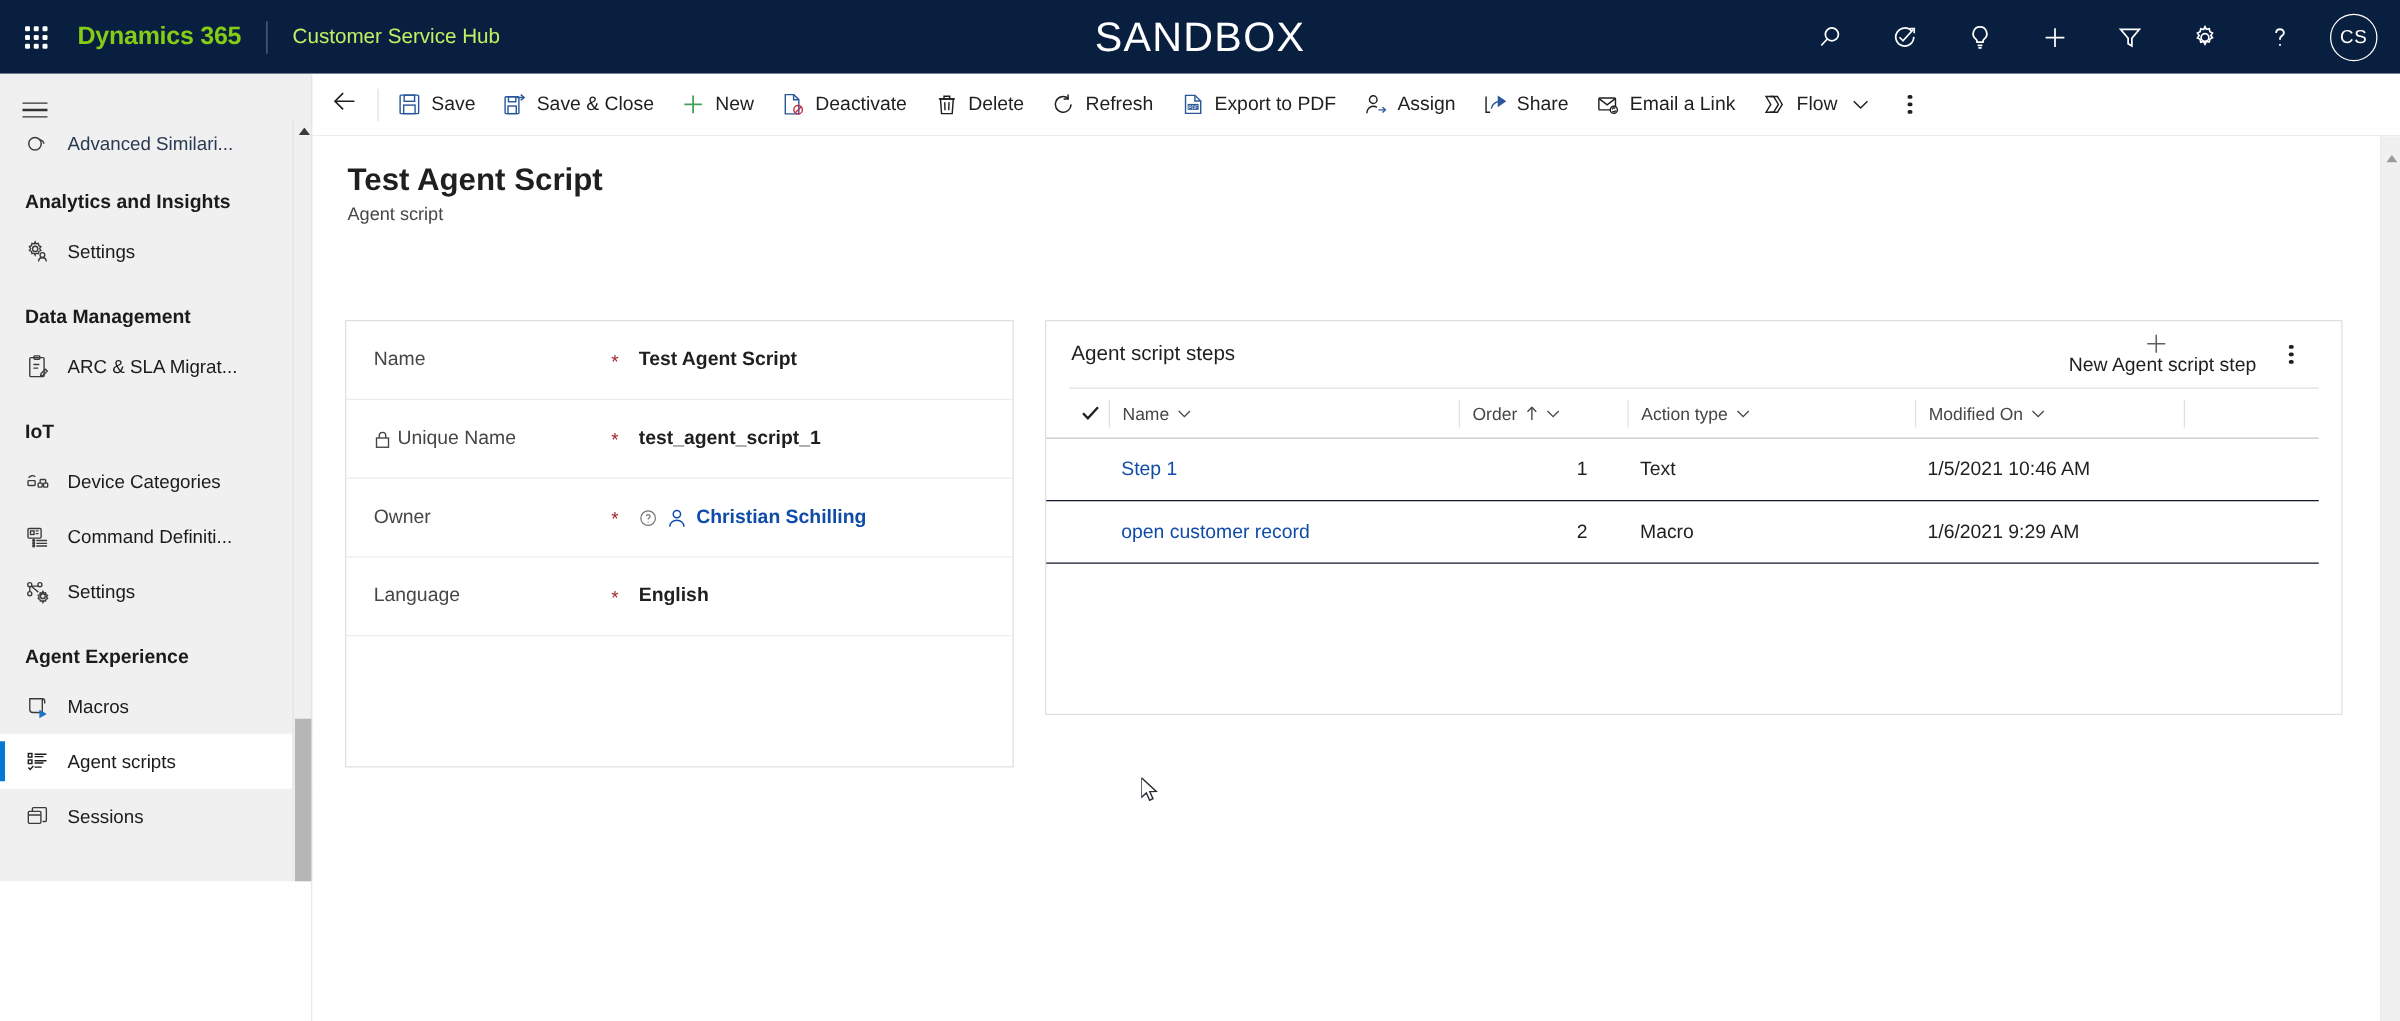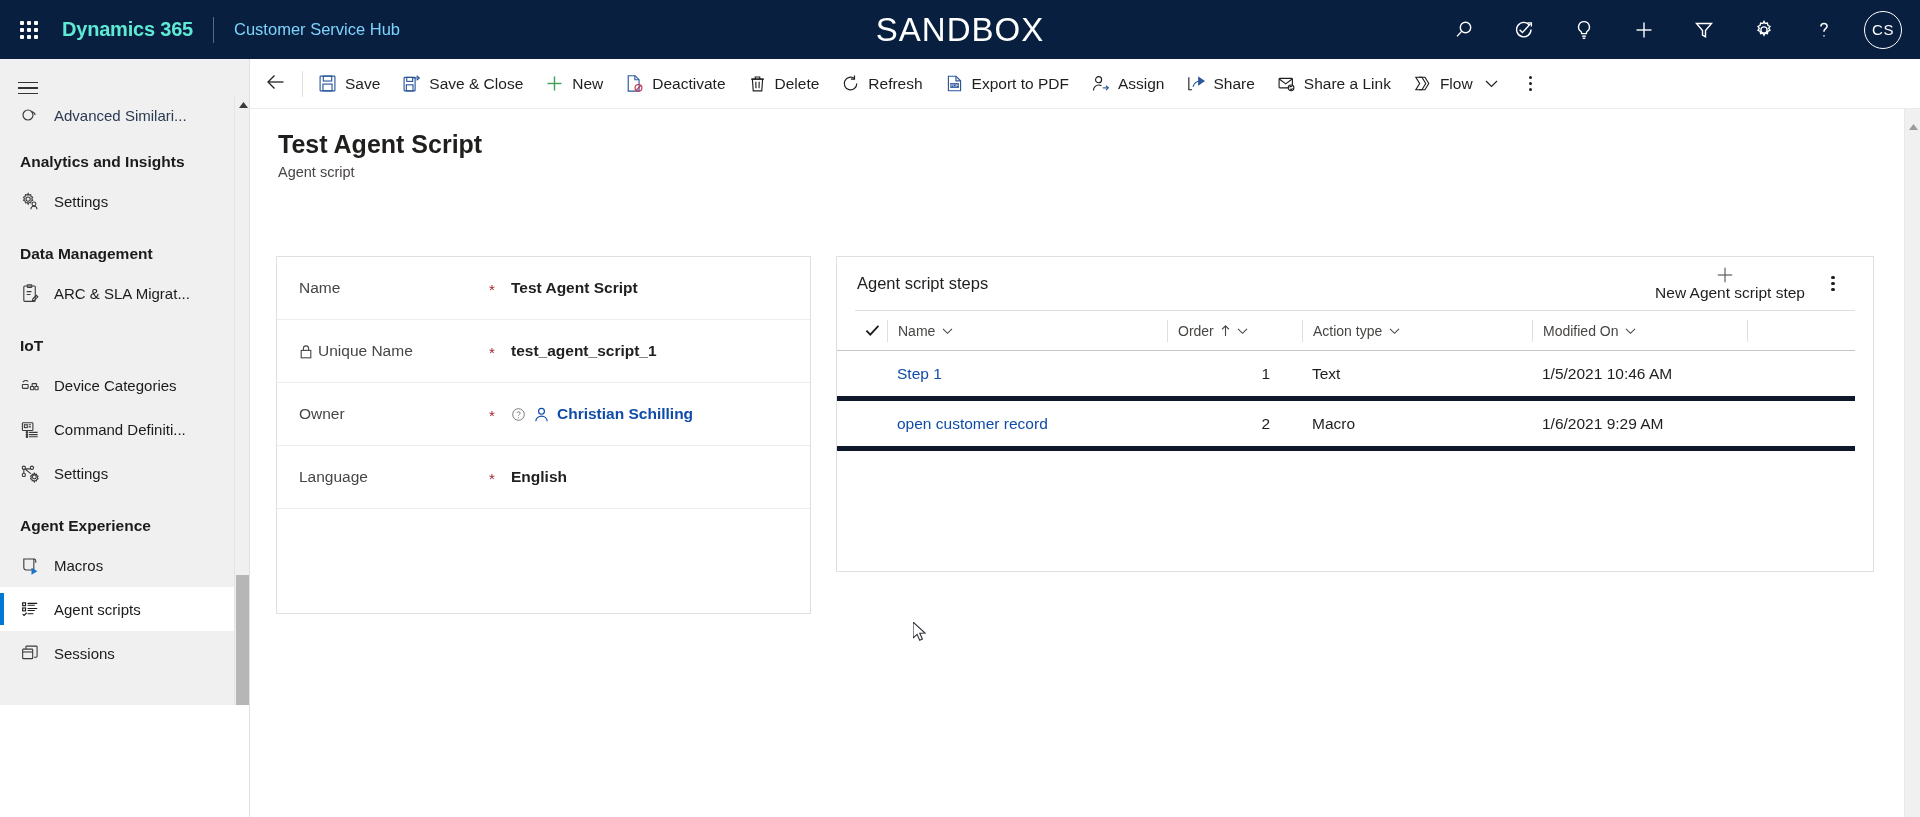--- a/index.html
+++ b/index.html
@@ -27,7 +27,7 @@
   }
   .waffle-grid i{ display:block; width:4px; height:4px; background:#ffffff; border-radius:1px; }
   .brand{
-    color:#5eead4; font-size:20px; font-weight:bold; letter-spacing:-0.2px;
+    color:#84cc16; font-size:20px; font-weight:bold; letter-spacing:-0.2px;
     padding-left:4px;
   }
   .brand-sep{

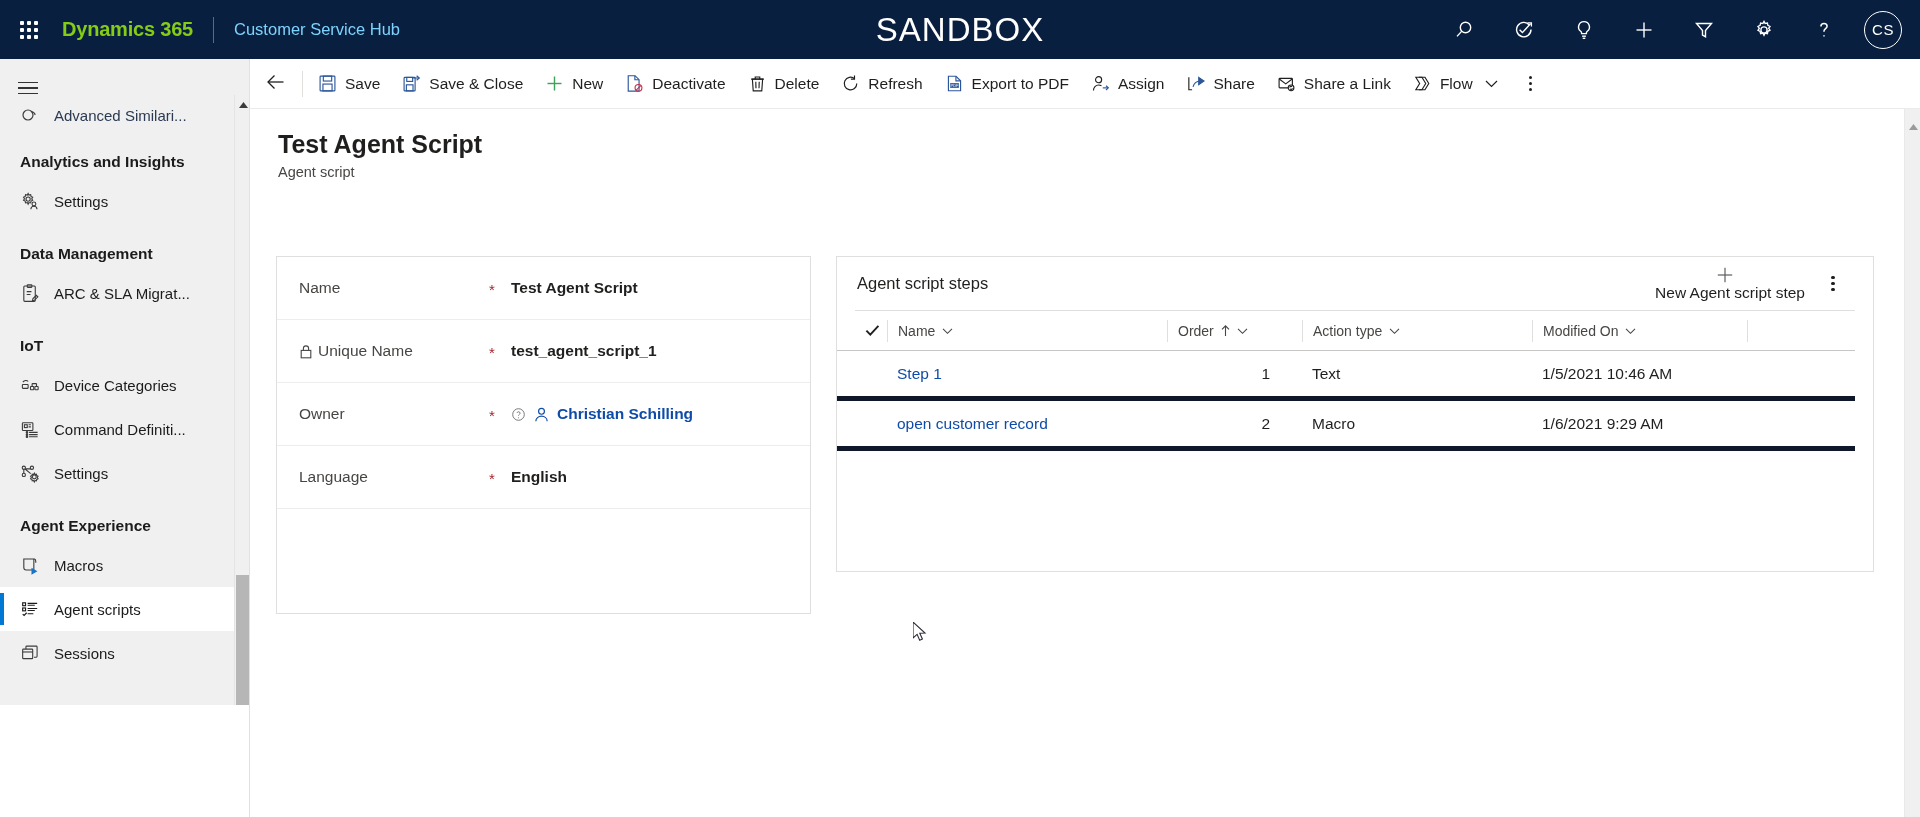--- a/index.html
+++ b/index.html
@@ -33,7 +33,7 @@
   .brand-sep{
     width:1px; height:26px; background:#5a6a80; margin:0 20px;
   }
-  .appname{ color:#7dd3fc; font-size:16.5px; font-weight:400; }
+  .appname{ color:#bef264; font-size:16.5px; font-weight:400; }
   .sandbox{
     position:absolute; left:0; right:0; top:0; height:59px;
     display:flex; align-items:center; justify-content:center;

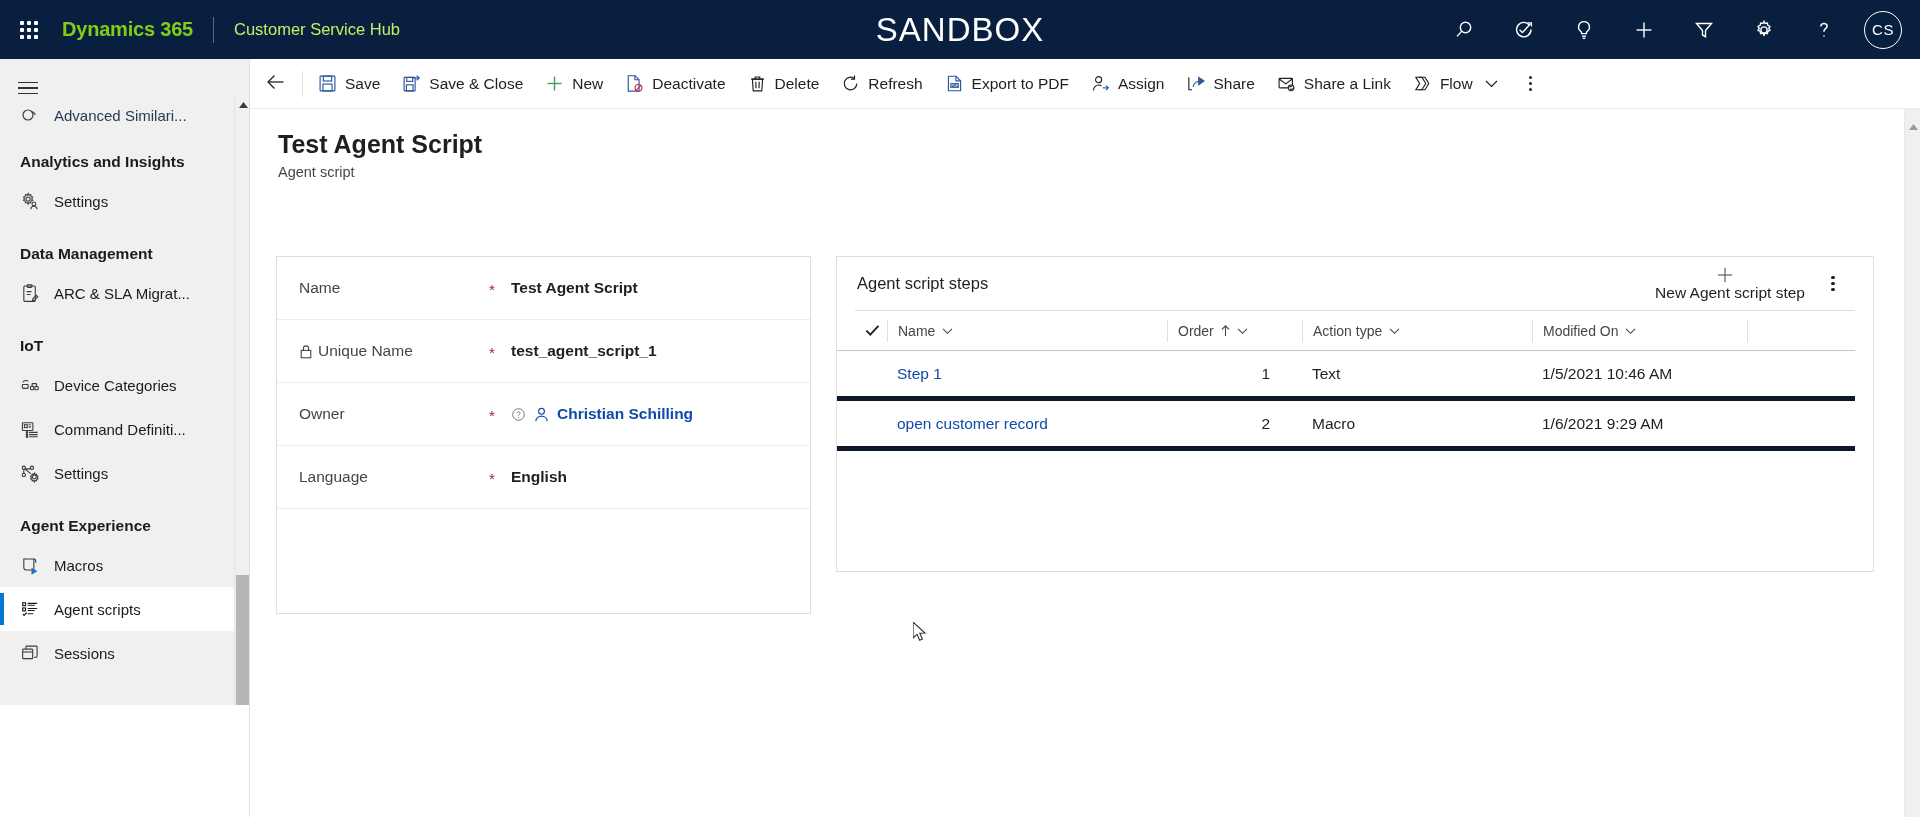--- a/index.html
+++ b/index.html
@@ -582,7 +582,7 @@
         <path d="M13.4 14.2a1.4 1.4 0 0 1 2.5-.7M16.2 15a1.4 1.4 0 0 1-2.5.7"></path>
       </svg>
     </span>
-    <span>Share a Link</span>
+    <span>Email a Link</span>
   </div>
 
   <div class="cmd">

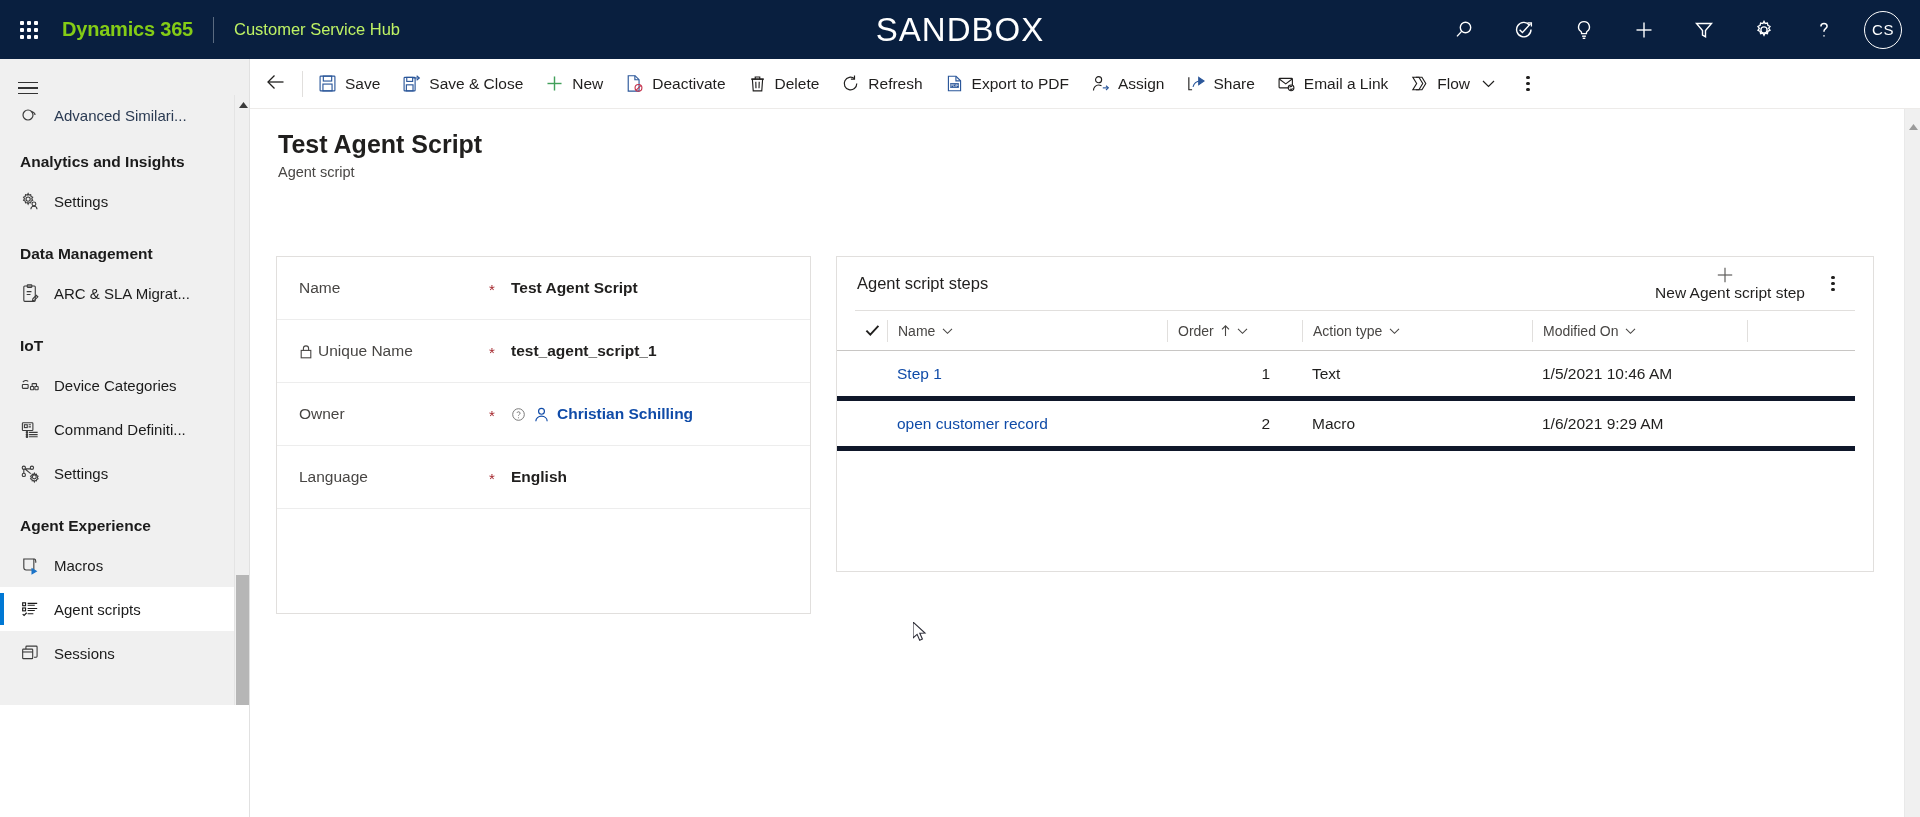--- a/index.html
+++ b/index.html
@@ -217,7 +217,7 @@
 
   .grow{
     display:flex; align-items:center; height:50px; padding-left:20px;
-    border-bottom:5px solid #0f172a; margin-right:18px; cursor:pointer;
+    border-bottom:1px solid #0f172a; margin-right:18px; cursor:pointer;
   }
   .g-name{ width:280px; flex:0 0 280px; padding-left:10px; font-size:15.5px; color:#0f4ba8; }
   .g-name span{ cursor:pointer; }

